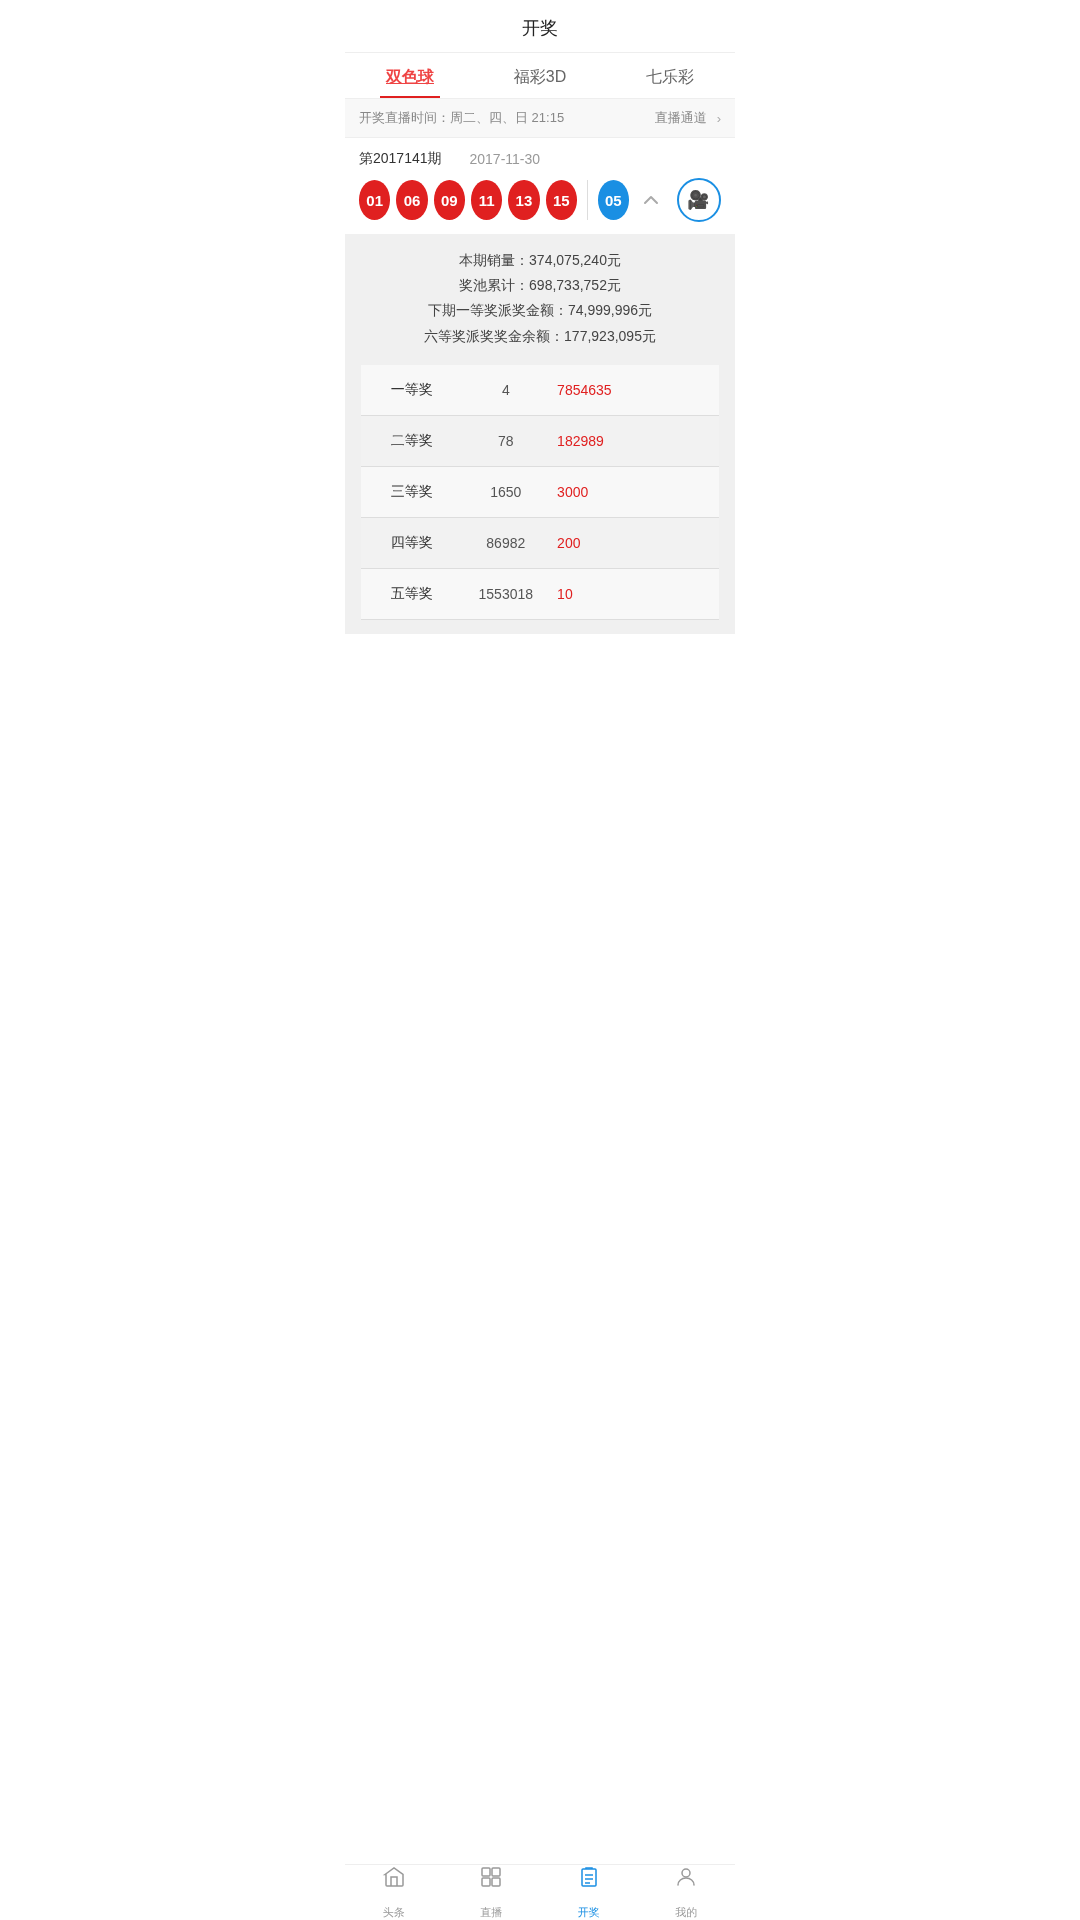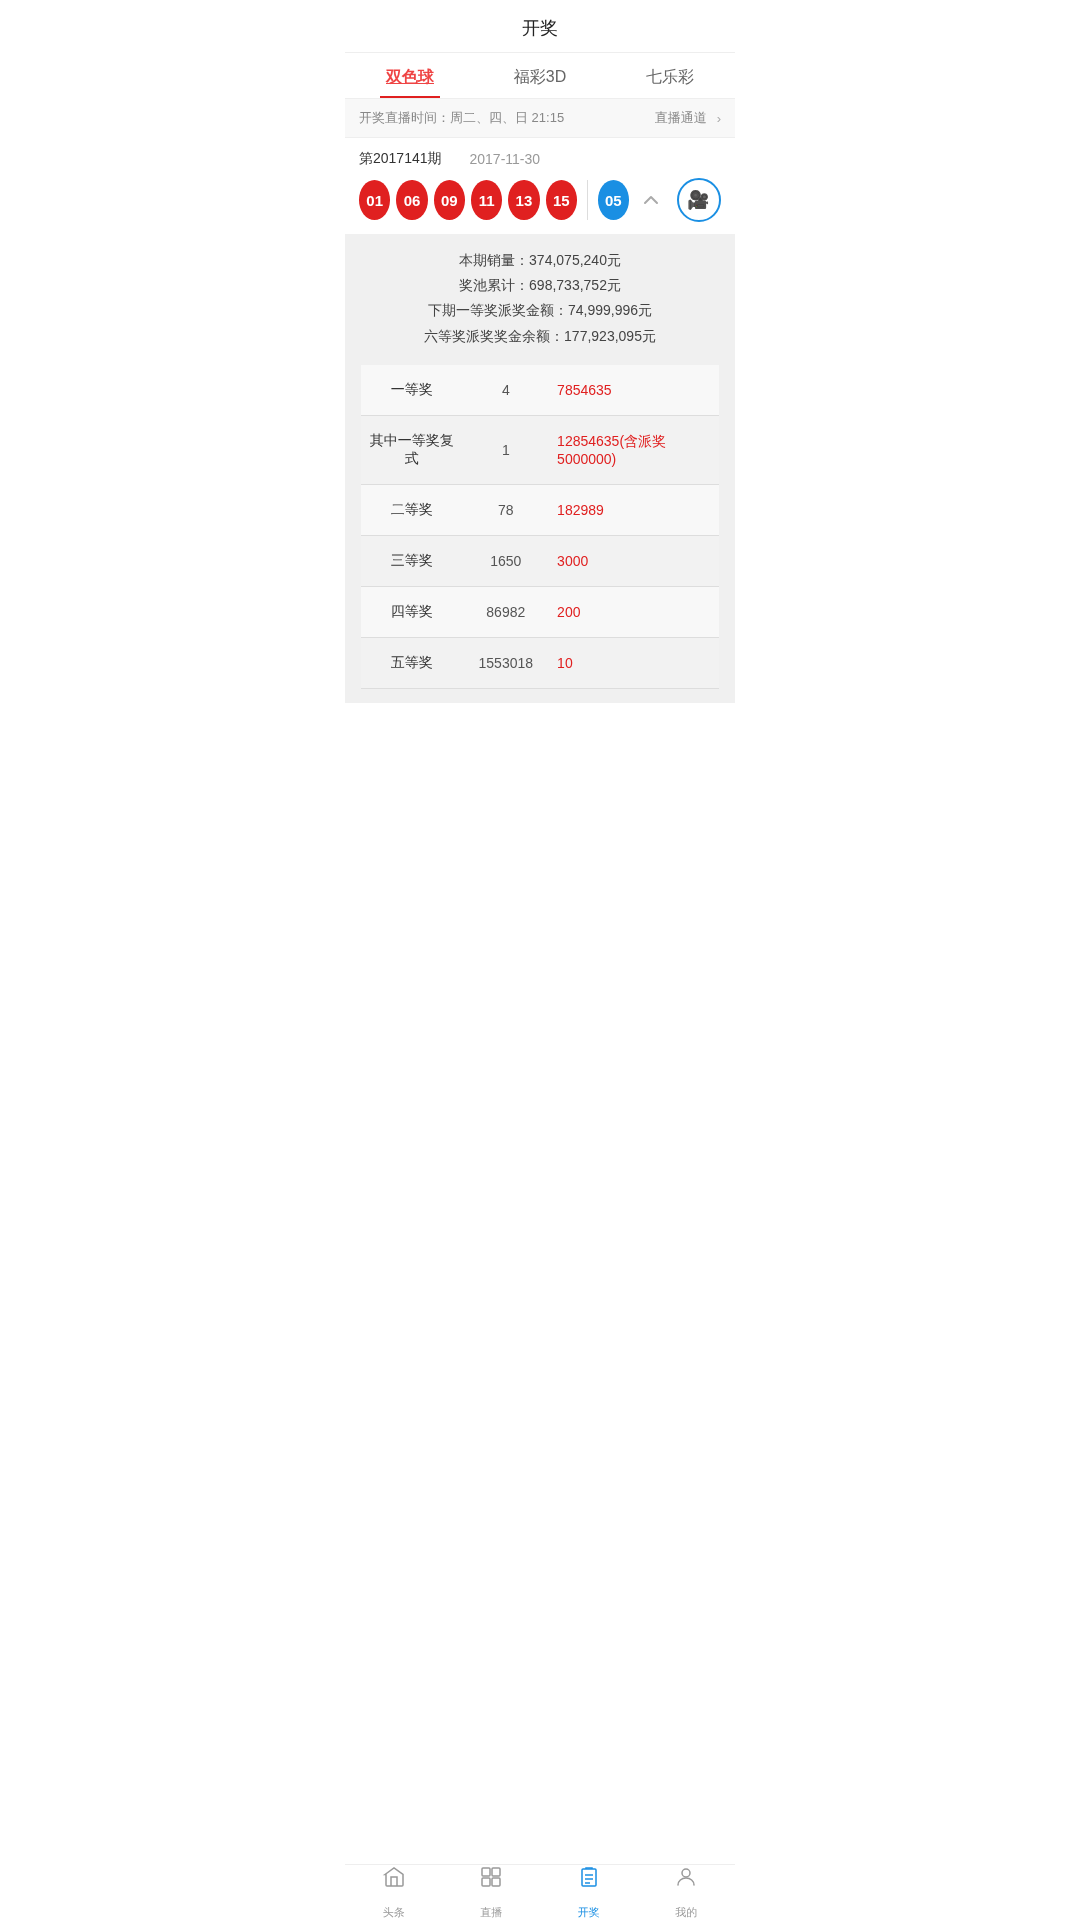--- a/index.html
+++ b/index.html
@@ -318,11 +318,6 @@
       <span class="td prize-amount">7854635</span>
     </div>
         <div class="table-row">
-      <span class="td">其中一等奖复式</span>
-      <span class="td">1</span>
-      <span class="td prize-amount">12854635(含派奖5000000)</span>
-    </div>
-        <div class="table-row">
       <span class="td">二等奖</span>
       <span class="td">78</span>
       <span class="td prize-amount">182989</span>

